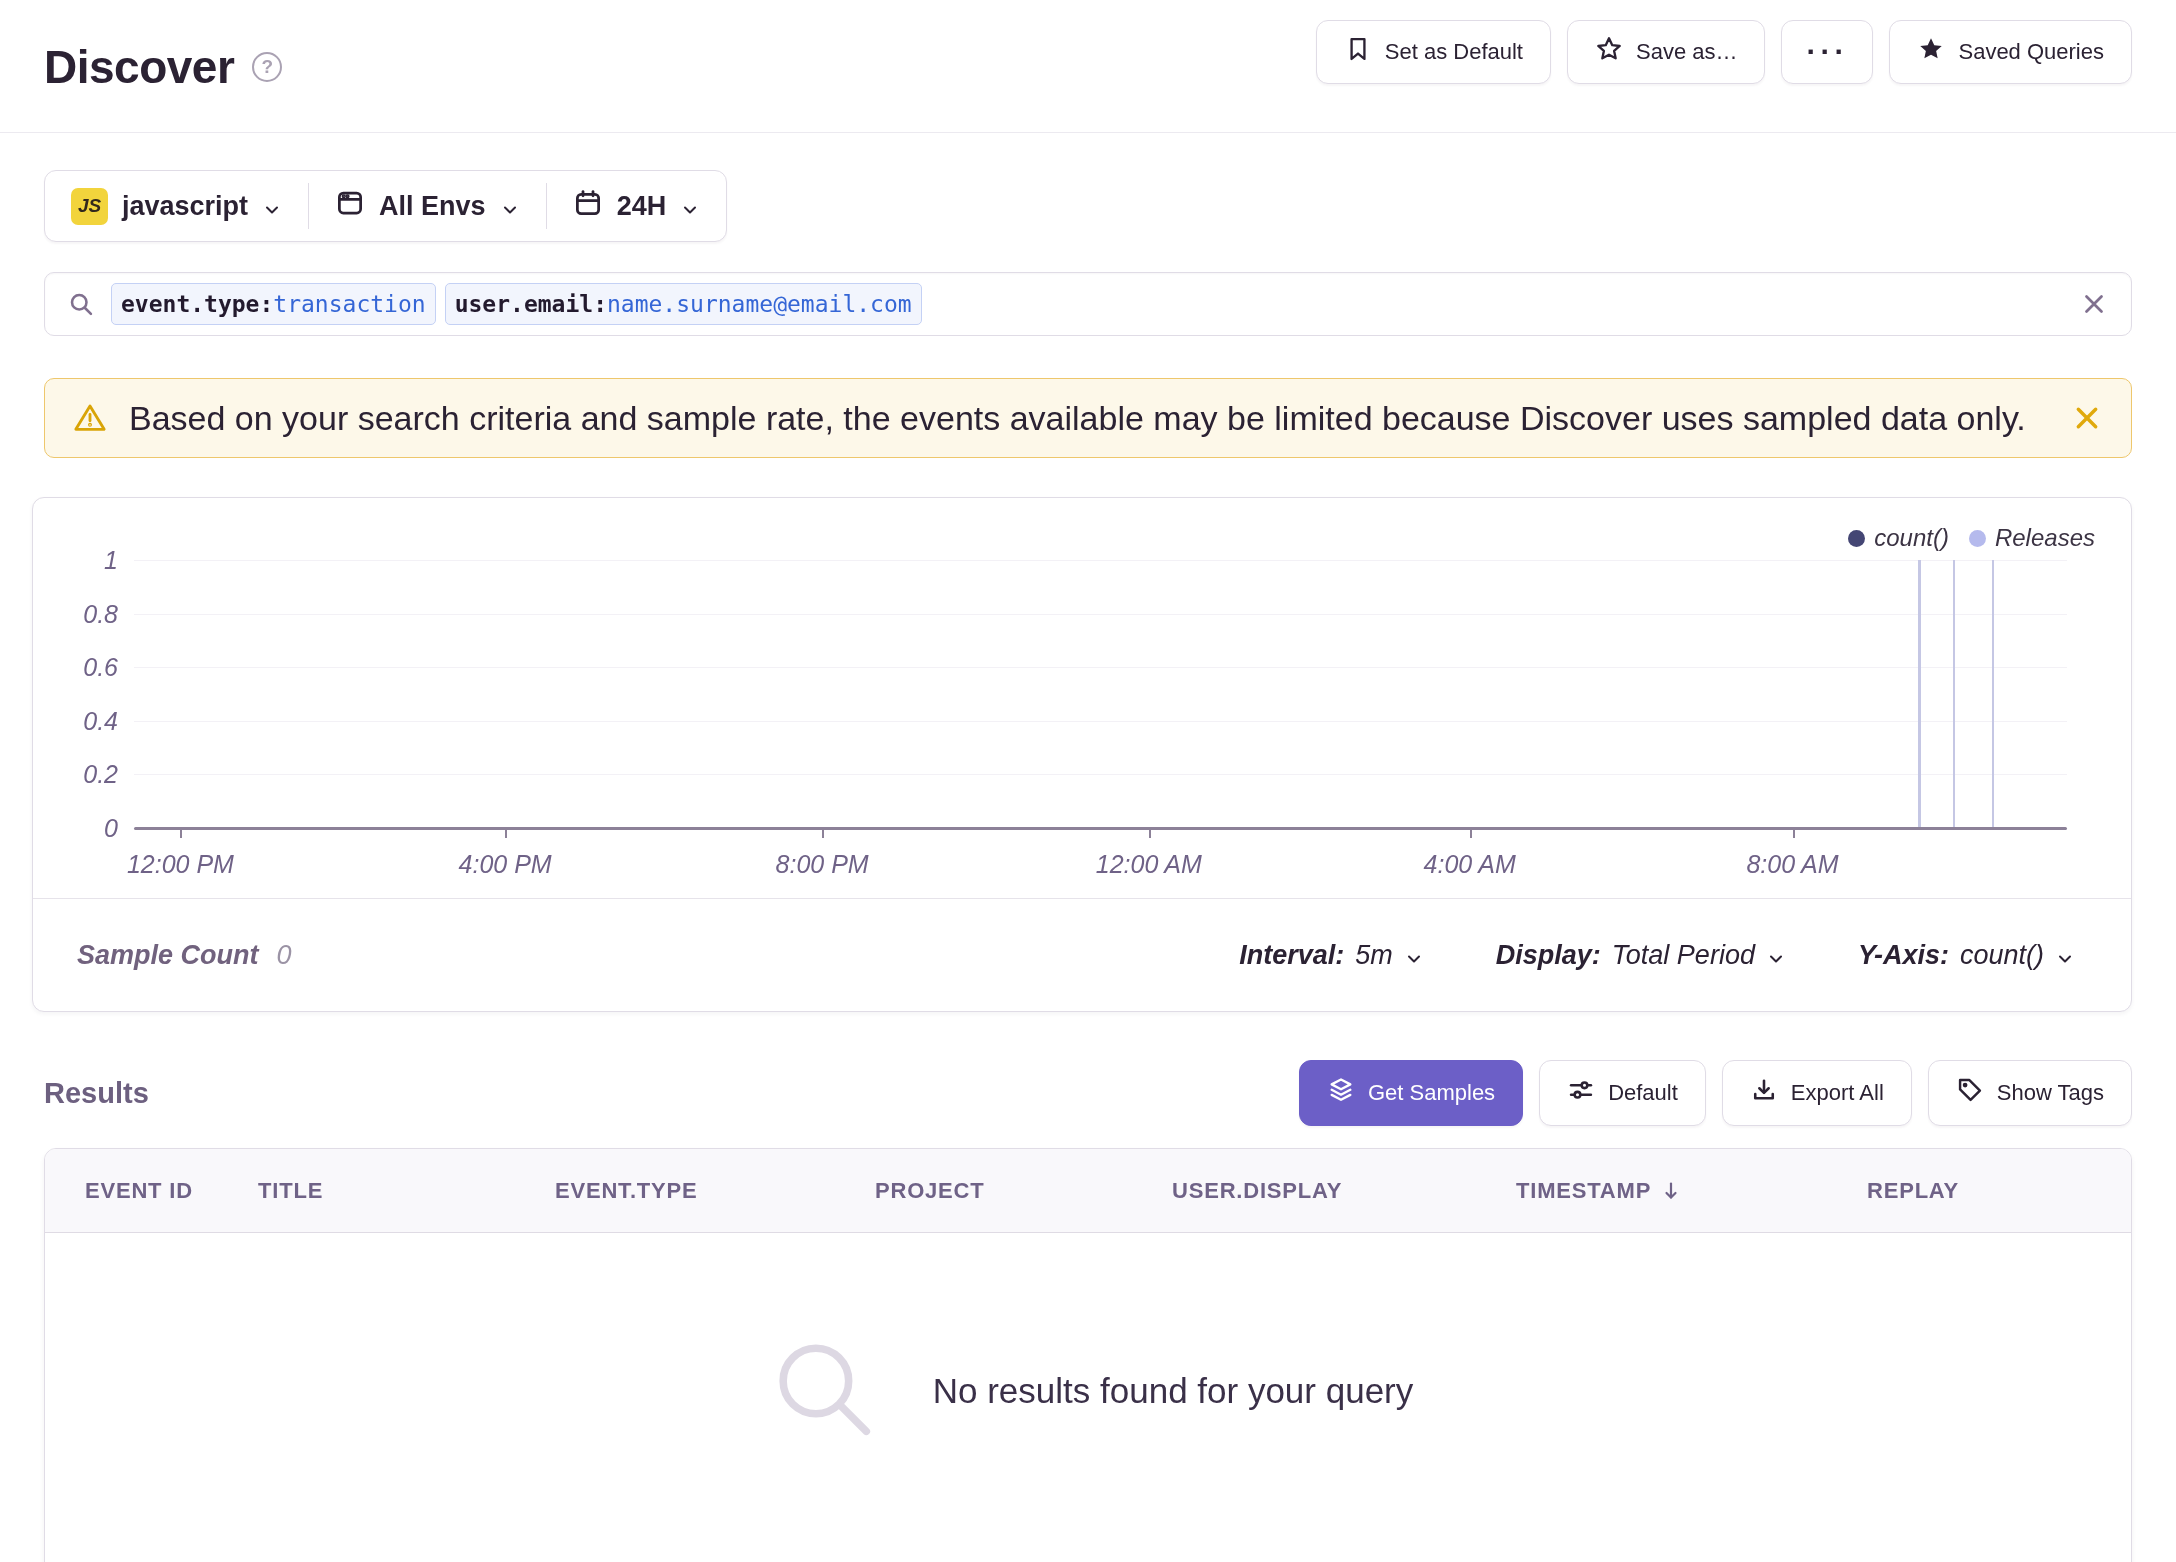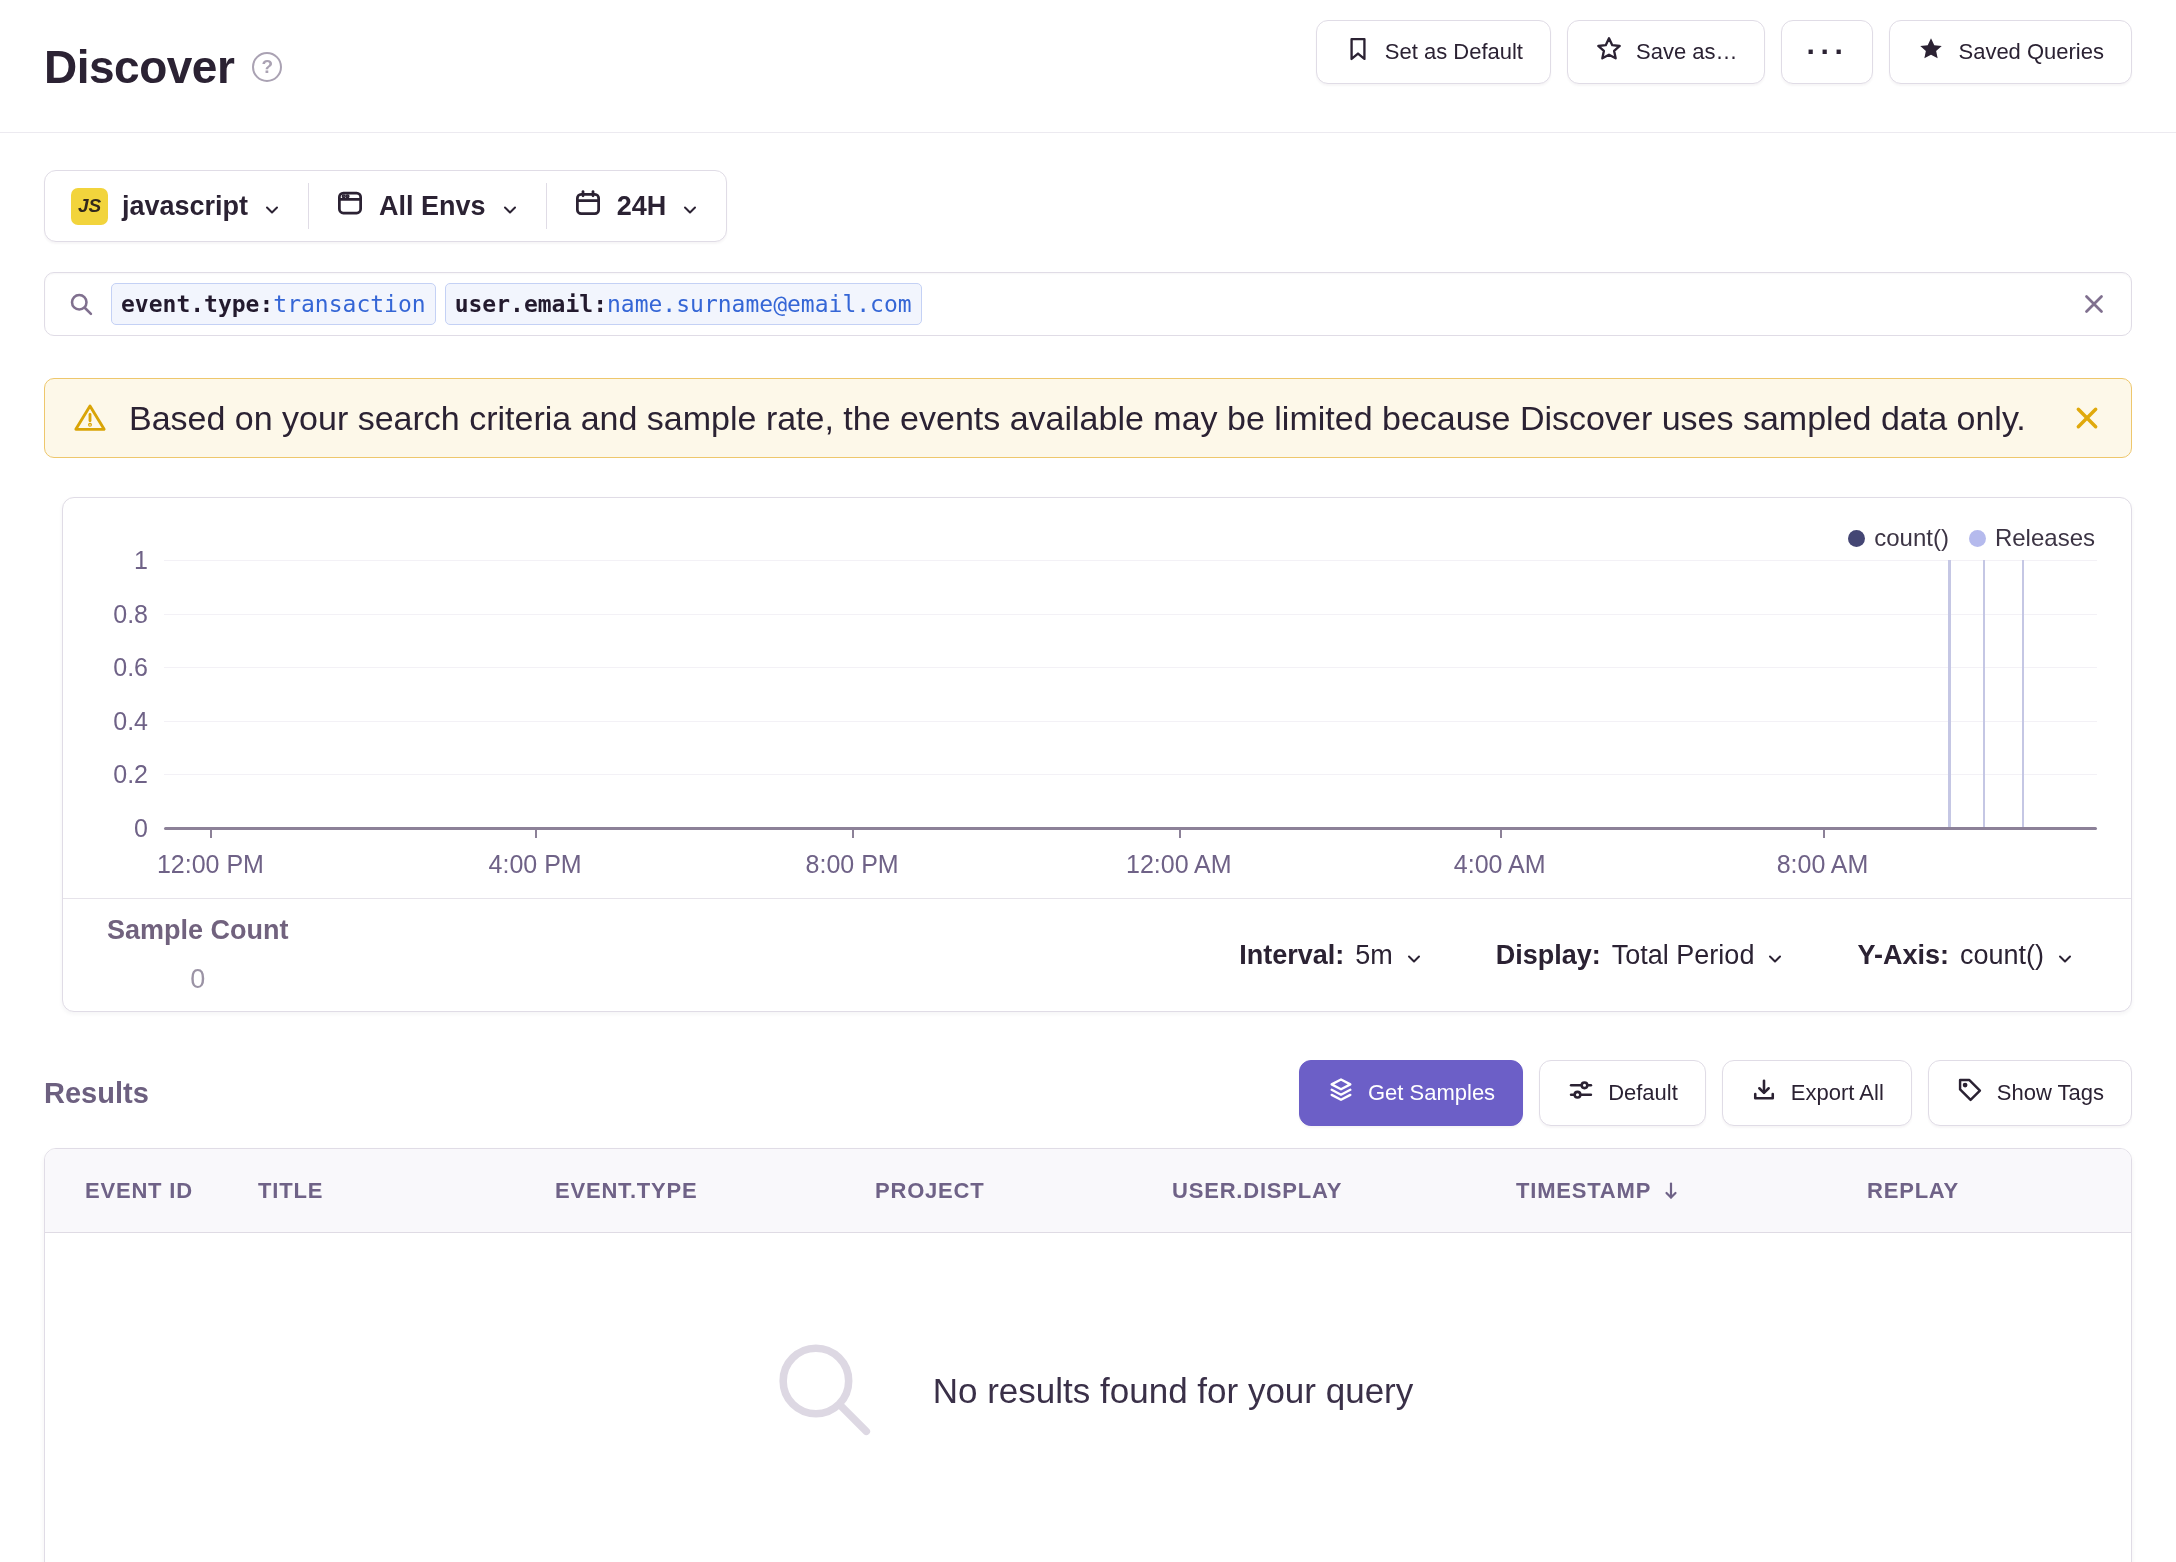--- a/index.html
+++ b/index.html
@@ -52,8 +52,8 @@
   .banner .close-ic { width:32px; height:32px; color:#e0a90c; flex:none; cursor:pointer; }
 
   
-  .chart-panel { position:absolute; left:62px; right:44px; top:497px; height:515px; background:#fff;
-    border:1.5px solid #e0dce6; border-radius:12px; box-shadow:0 2px 4px rgba(43,34,51,0.05); }
+  .chart-panel { position:absolute; left:32px; right:44px; top:497px; height:515px; background:#fff;
+    border:1.5px solid #e0dce6; border-radius:12px; box-shadow:0 2px 4px rgba(43,34,51,0.05);font-style:italic; }
   .legend { position:absolute; top:26px; right:36px; display:flex; align-items:center; gap:20px; font-size:24px; color:#3c3444; }
   .legend-item { display:flex; align-items:center; gap:9px; cursor:pointer; }
   .dot { width:17px; height:17px; border-radius:50%; }

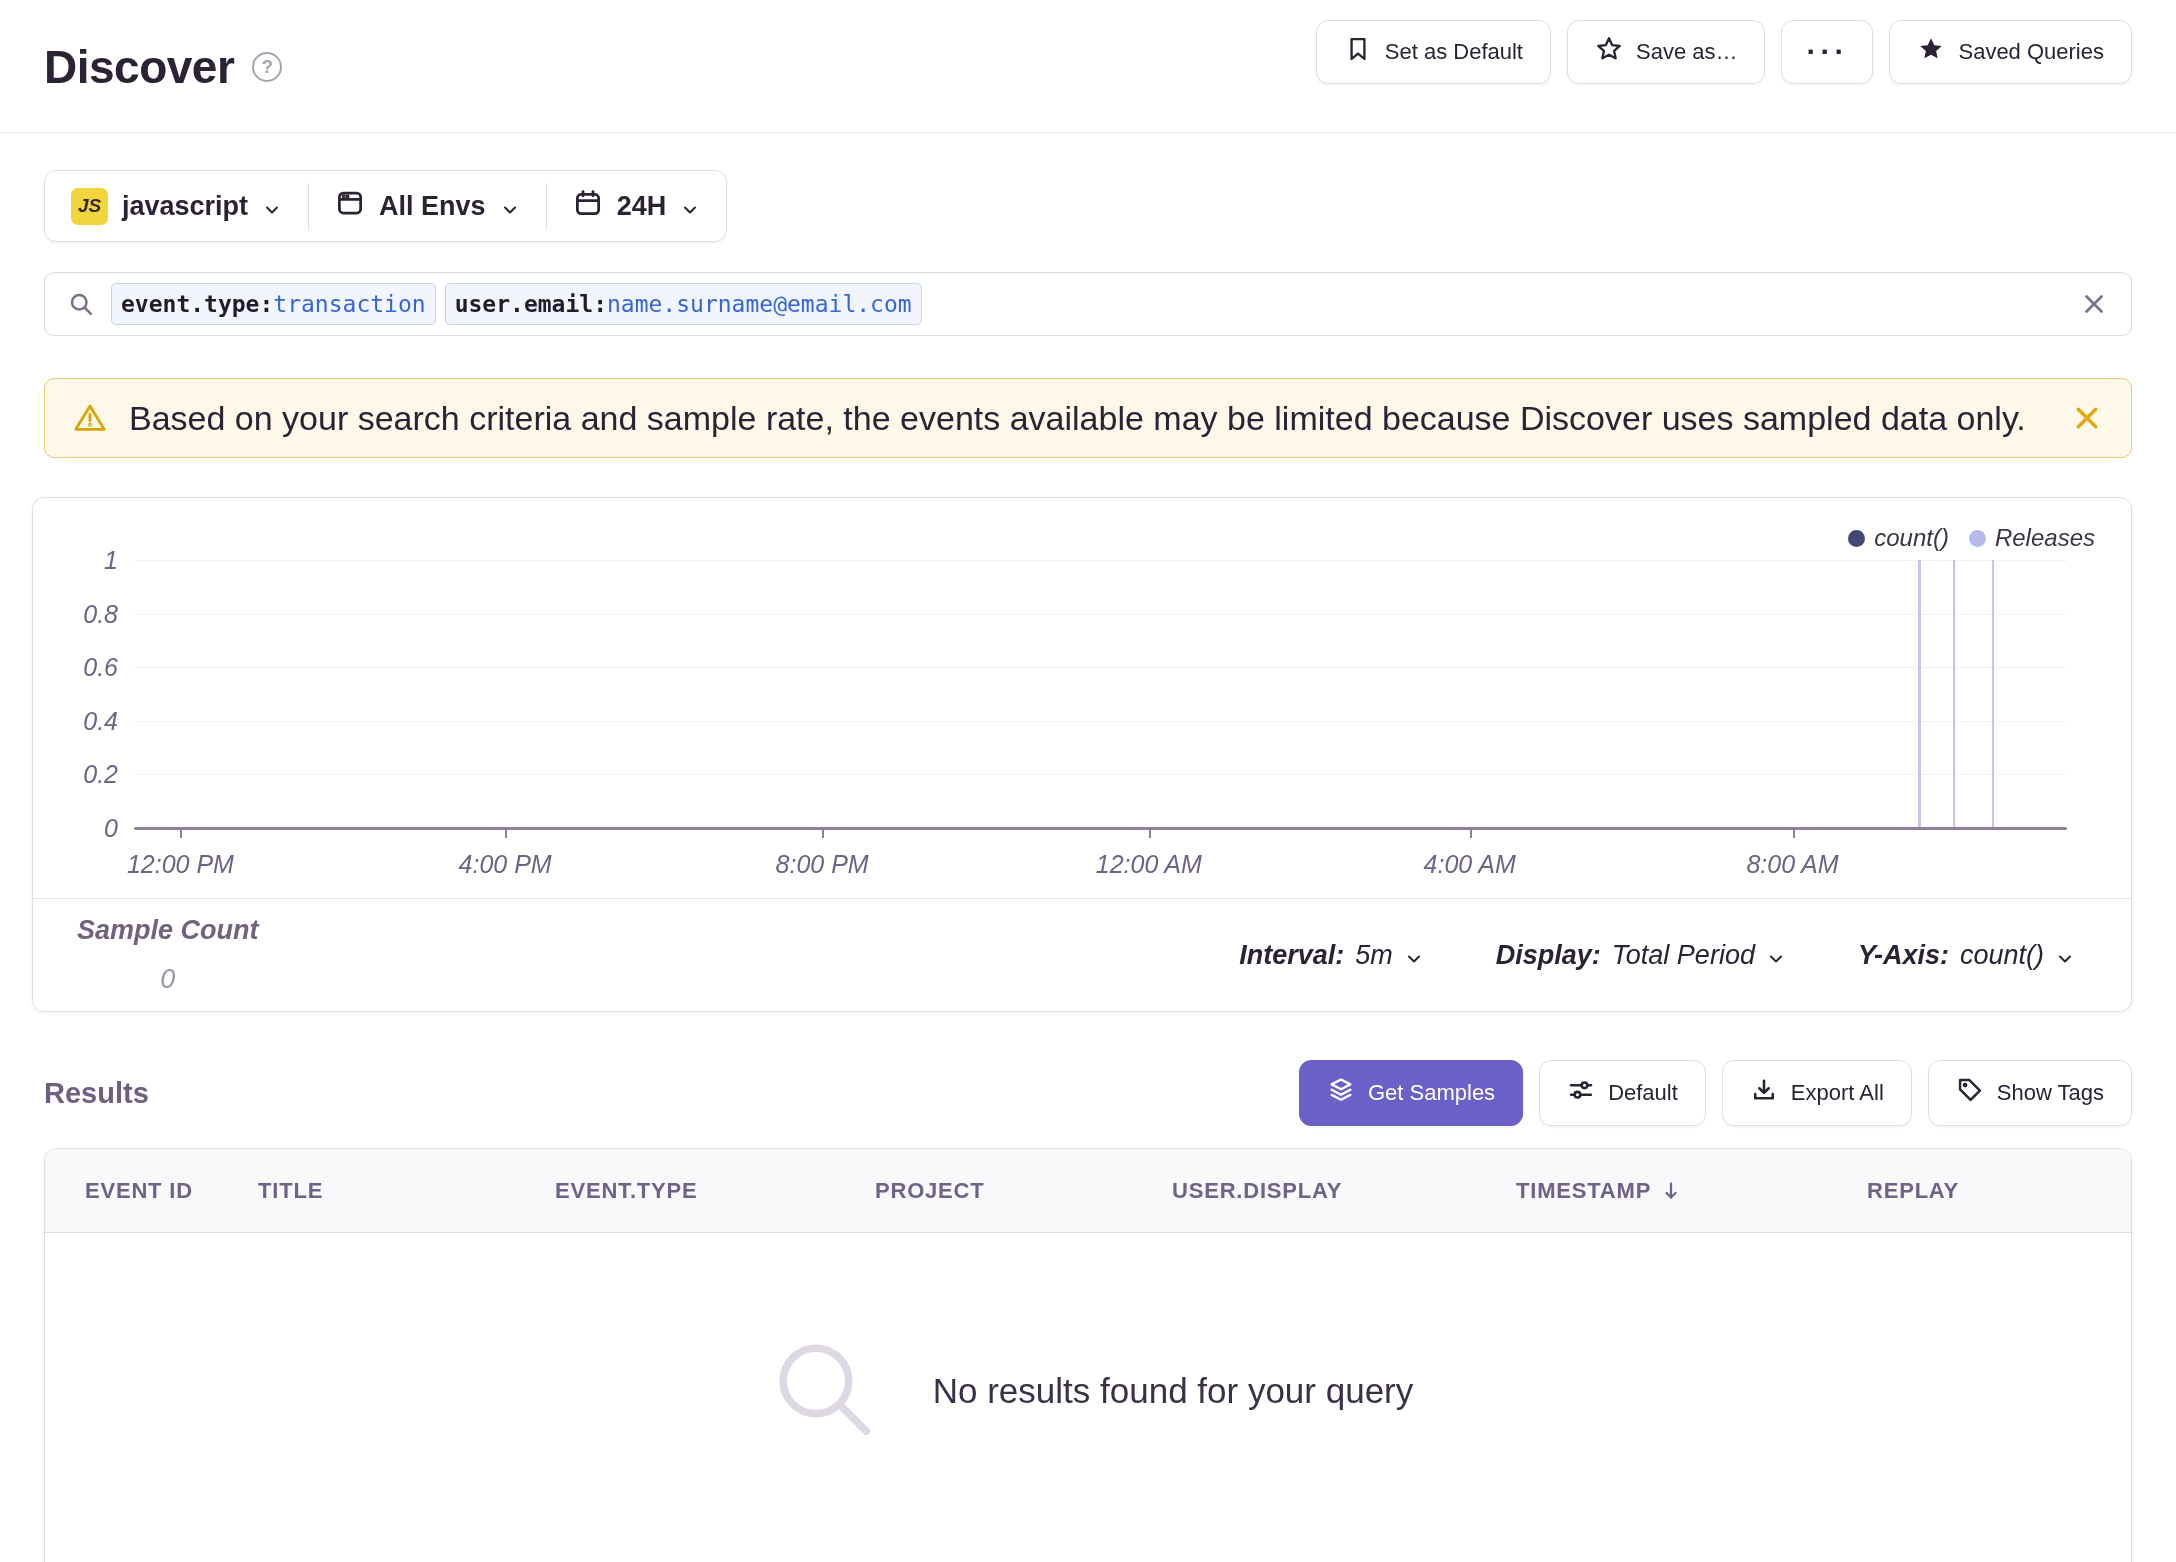--- a/index.html
+++ b/index.html
@@ -66,7 +66,7 @@
   .release-line { position:absolute; top:0; bottom:0; width:2.5px; background:#c5c7e4; }
   .chart-footer { position:absolute; left:0; right:0; bottom:0; height:113px; border-top:1px solid #e6e3ea;
     display:flex; align-items:center; justify-content:space-between; padding:0 56px 0 44px; }
-  .sample-count { display:flex; align-items:center; gap:18px;flex-direction:column; }
+  .sample-count { display:flex; align-items:center; gap:18px; }
   .sample-count .sc-label { font-size:27px; font-weight:700; color:#71627e; }
   .sample-count .sc-value { font-size:27px; color:#9b93a5; }
   .cf-controls { display:flex; align-items:center; gap:72px; }

